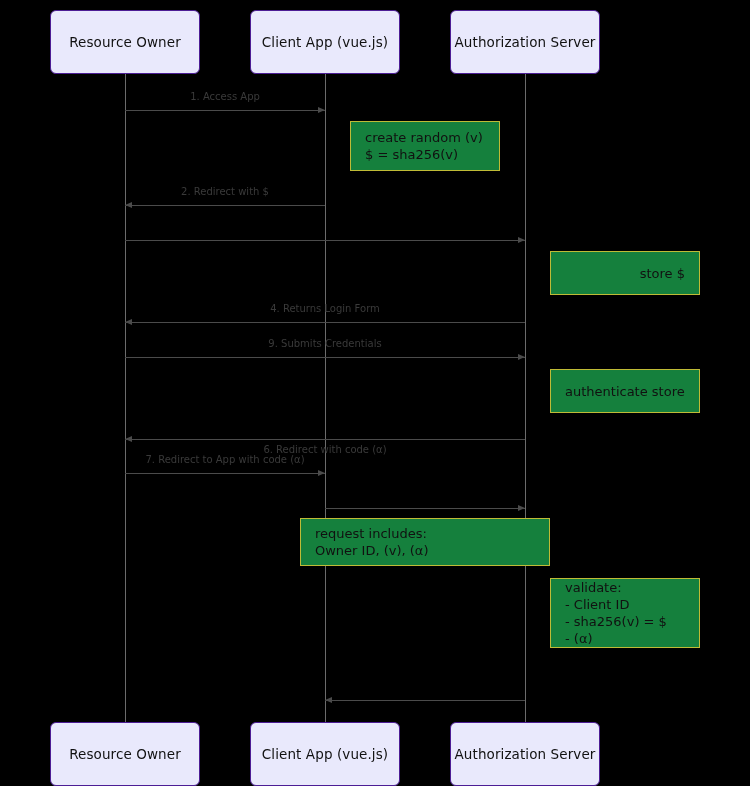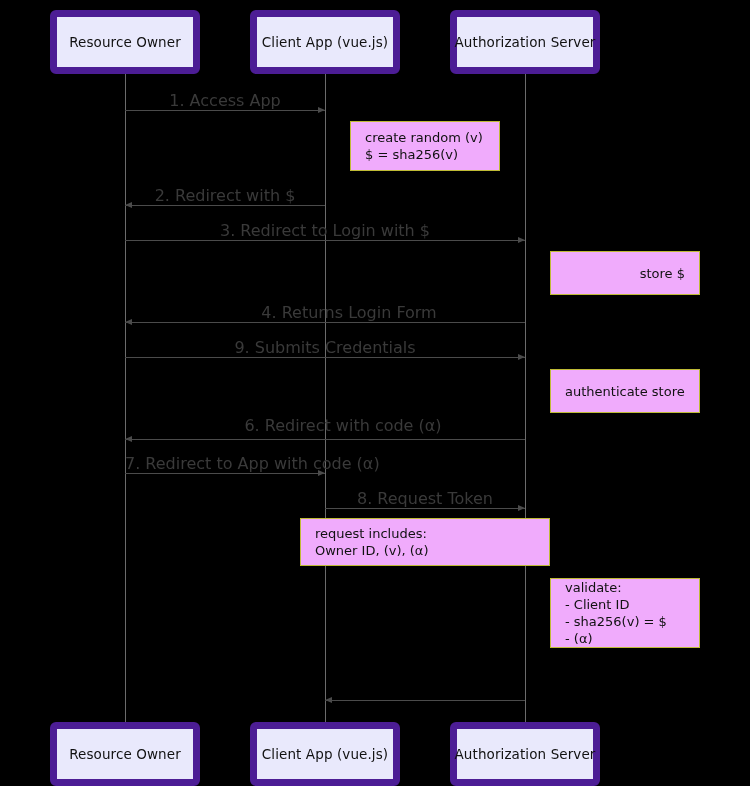--- a/index.html
+++ b/index.html
@@ -24,7 +24,7 @@
     position: absolute;
     box-sizing: border-box;
     background: #e9e9fc;
-    border: 7px solid #4c1d95;
+    border: 1px solid #4c1d95;
     border-radius: 6px;
     display: flex;
     align-items: center;

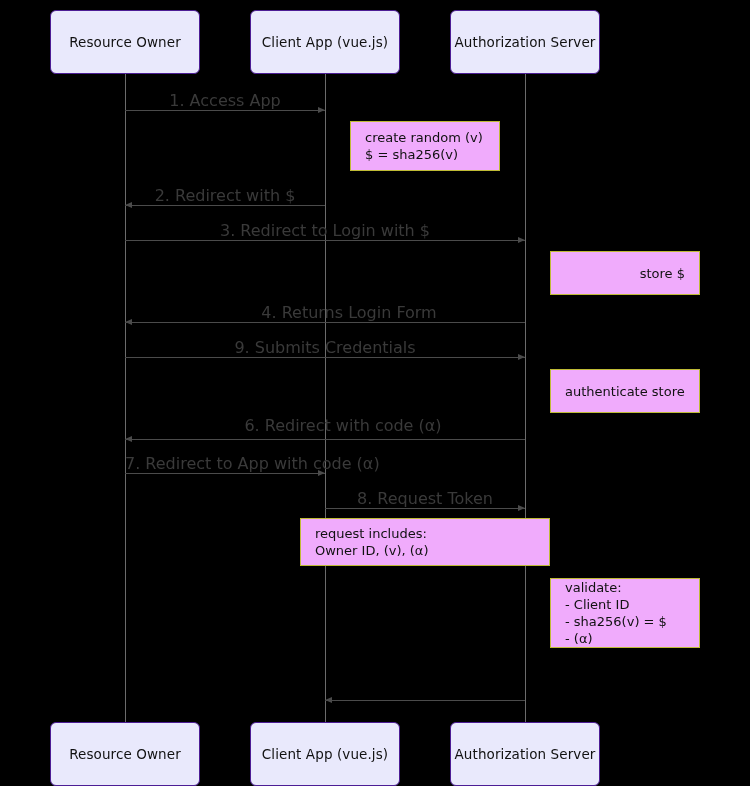--- a/index.html
+++ b/index.html
@@ -72,7 +72,7 @@
   }
   .msg-label {
     position: absolute;
-    font-size: 16px;
+    font-size: 10px;
     color: #3a3a3a;
     white-space: nowrap;
     text-align: center;

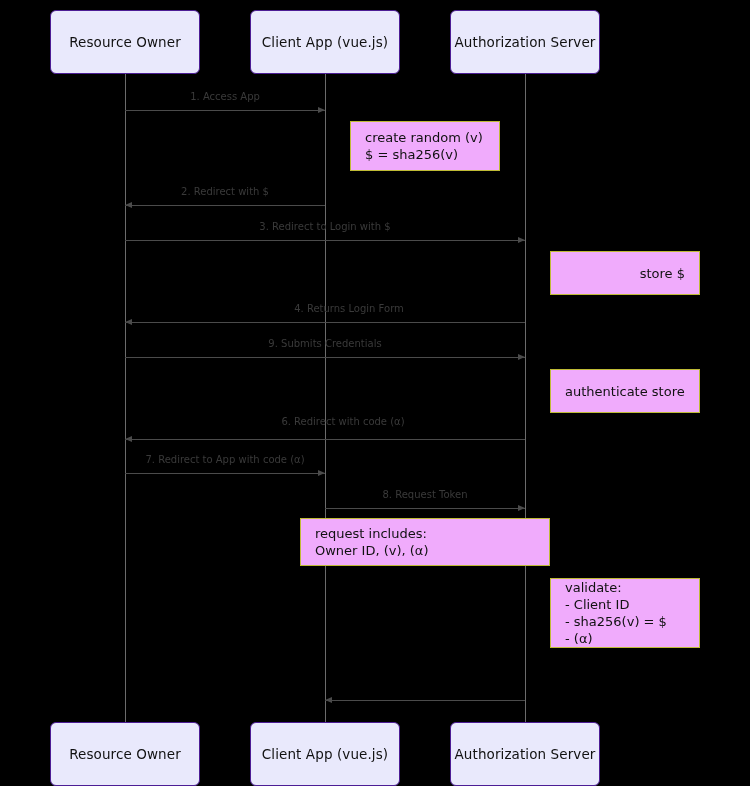--- a/index.html
+++ b/index.html
@@ -39,7 +39,7 @@
   .note-box {
     position: absolute;
     box-sizing: border-box;
-    background: #f0abfc;
+    background: #15803d;
     border: 1px solid #bfbb36;
     display: flex;
     flex-direction: column;

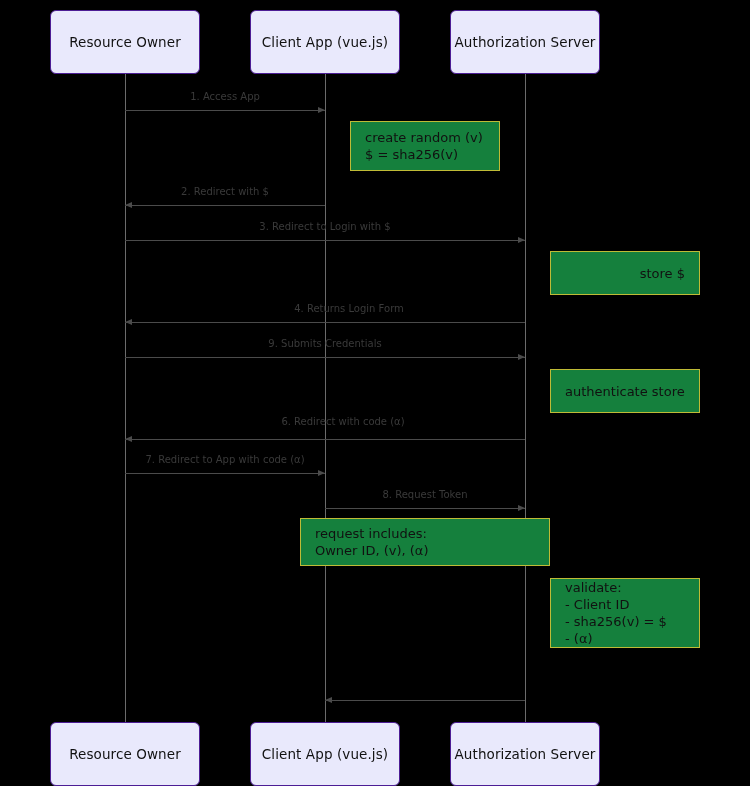--- a/index.html
+++ b/index.html
@@ -111,7 +111,6 @@
     <div class="msg-label" style="left: 125px; width: 200px; top: 186px;">2. Redirect with $</div>
     <div class="msg" style="left: 125px; top: 240px; width: 400px;"></div>
     <div class="arrowhead right" style="top: 237px; left: 518px;"></div>
-    <div class="msg-label" style="left: 125px; width: 400px; top: 221px;">3. Redirect to Login with $</div>
     <div class="msg" style="left: 125px; top: 322px; width: 400px;"></div>
     <div class="arrowhead left" style="top: 319px; left: 125px;"></div>
     <div class="msg-label" style="left: 139px; width: 400px; top: 303px; padding-left: 10px;">4. Returns Login Form</div>

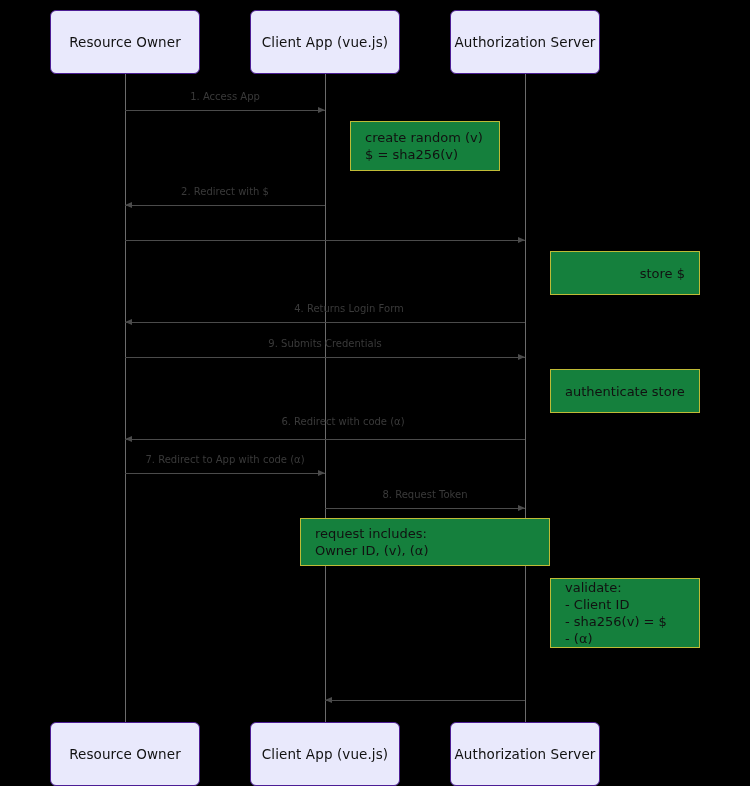--- a/index.html
+++ b/index.html
@@ -113,7 +113,7 @@
     <div class="arrowhead right" style="top: 237px; left: 518px;"></div>
     <div class="msg" style="left: 125px; top: 322px; width: 400px;"></div>
     <div class="arrowhead left" style="top: 319px; left: 125px;"></div>
-    <div class="msg-label" style="left: 139px; width: 400px; top: 303px; padding-left: 10px;">4. Returns Login Form</div>
+    <div class="msg-label" style="left: 115px; width: 400px; top: 303px; padding-left: 10px;">4. Returns Login Form</div>
     <div class="msg" style="left: 125px; top: 357px; width: 400px;"></div>
     <div class="arrowhead right" style="top: 354px; left: 518px;"></div>
     <div class="msg-label" style="left: 125px; width: 400px; top: 338px;">9. Submits Credentials</div>

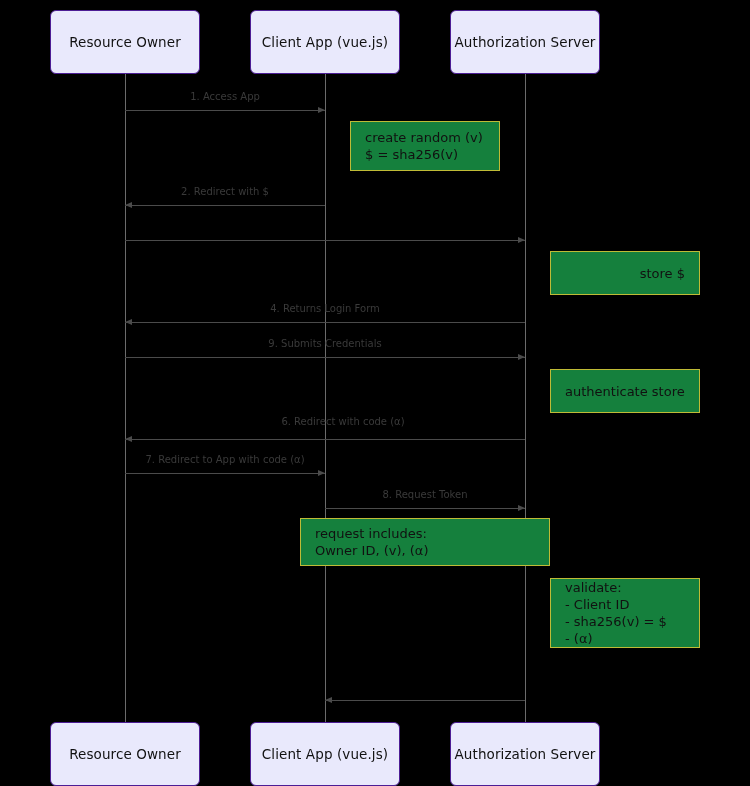--- a/index.html
+++ b/index.html
@@ -119,7 +119,7 @@
     <div class="msg-label" style="left: 125px; width: 400px; top: 338px;">9. Submits Credentials</div>
     <div class="msg" style="left: 125px; top: 439px; width: 400px;"></div>
     <div class="arrowhead left" style="top: 436px; left: 125px;"></div>
-    <div class="msg-label" style="left: 125px; width: 400px; top: 416px; padding-left: 18px;">6. Redirect with code (α)</div>
+    <div class="msg-label" style="left: 125px; width: 400px; top: 444px;">6. Redirect with code (α)</div>
     <div class="msg" style="left: 125px; top: 473px; width: 200px;"></div>
     <div class="arrowhead right" style="top: 470px; left: 318px;"></div>
     <div class="msg-label" style="left: 125px; width: 200px; top: 454px;">7. Redirect to App with code (α)</div>

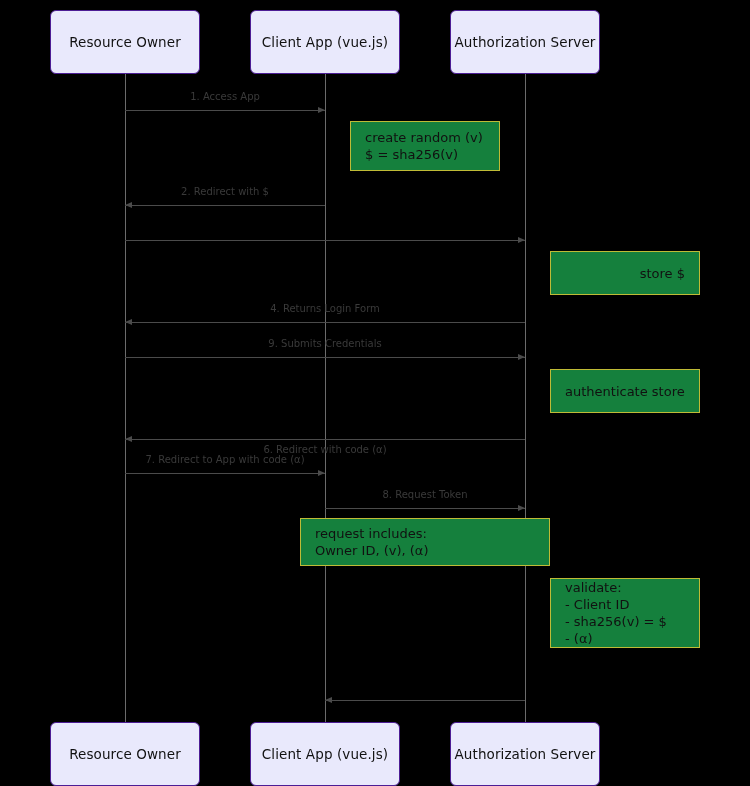--- a/index.html
+++ b/index.html
@@ -125,7 +125,6 @@
     <div class="msg-label" style="left: 125px; width: 200px; top: 454px;">7. Redirect to App with code (α)</div>
     <div class="msg" style="left: 325px; top: 508px; width: 200px;"></div>
     <div class="arrowhead right" style="top: 505px; left: 518px;"></div>
-    <div class="msg-label" style="left: 325px; width: 200px; top: 489px;">8. Request Token</div>
     <div class="msg" style="left: 325px; top: 700px; width: 200px;"></div>
     <div class="arrowhead left" style="top: 697px; left: 325px;"></div>
     <div class="note-box" style="left: 350px; top: 121px; width: 150px; height: 50px;">

